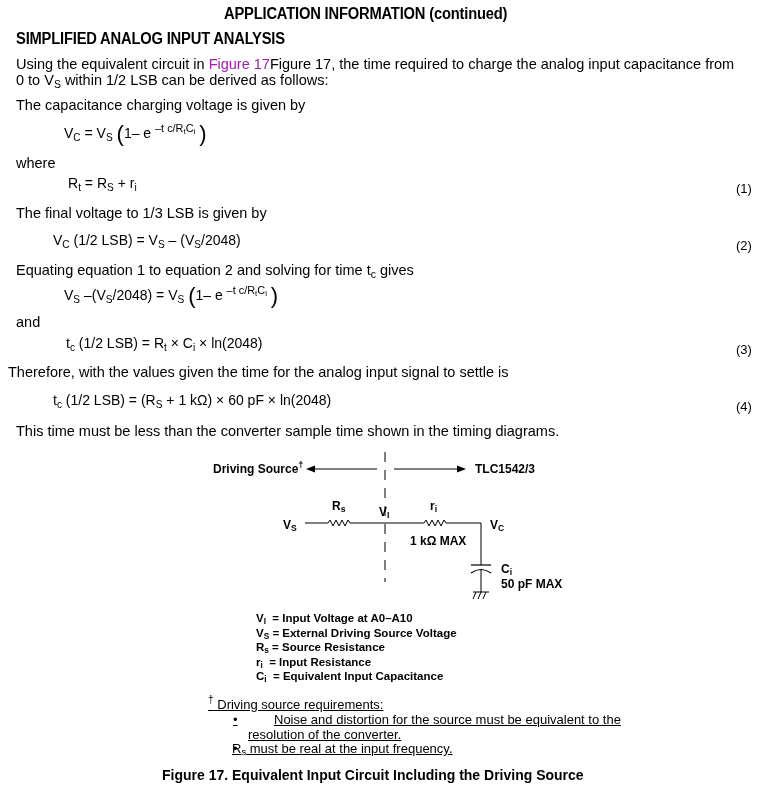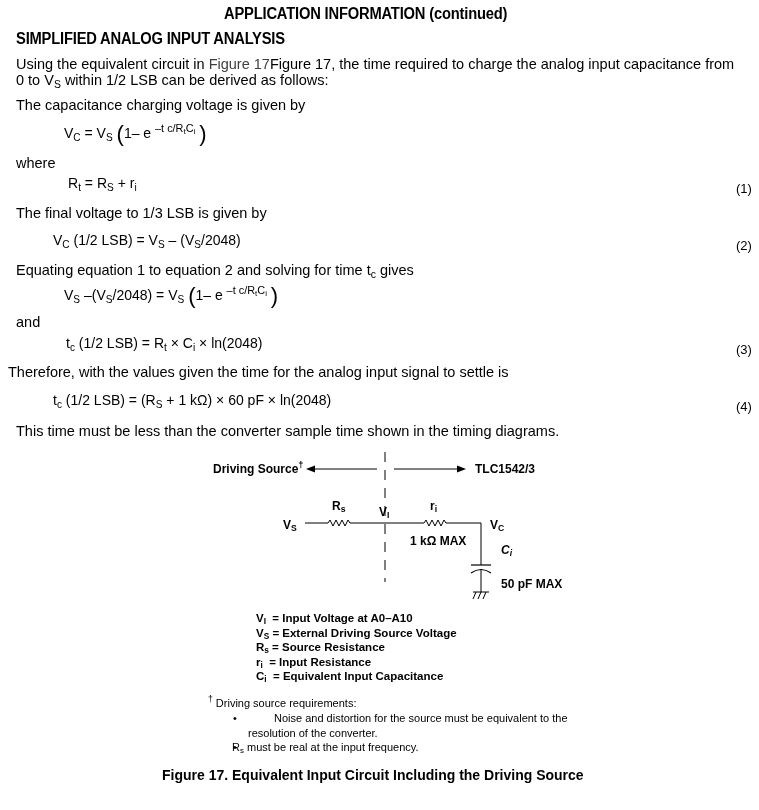--- a/index.html
+++ b/index.html
@@ -10,7 +10,7 @@
   .body { font-size: 14.5px; }
   .eq { font-size: 14px; }
   .eqnum { font-size: 13px; }
-  .link { color: #404040; }
+  .link { color: #a21caf; }
   sub { font-size: 0.72em; vertical-align: -0.25em; line-height: 0; }
   sup { font-size: 0.78em; vertical-align: 0.55em; line-height: 0; }
   .paren { font-size: 22px; vertical-align: -3px; line-height: 0; }

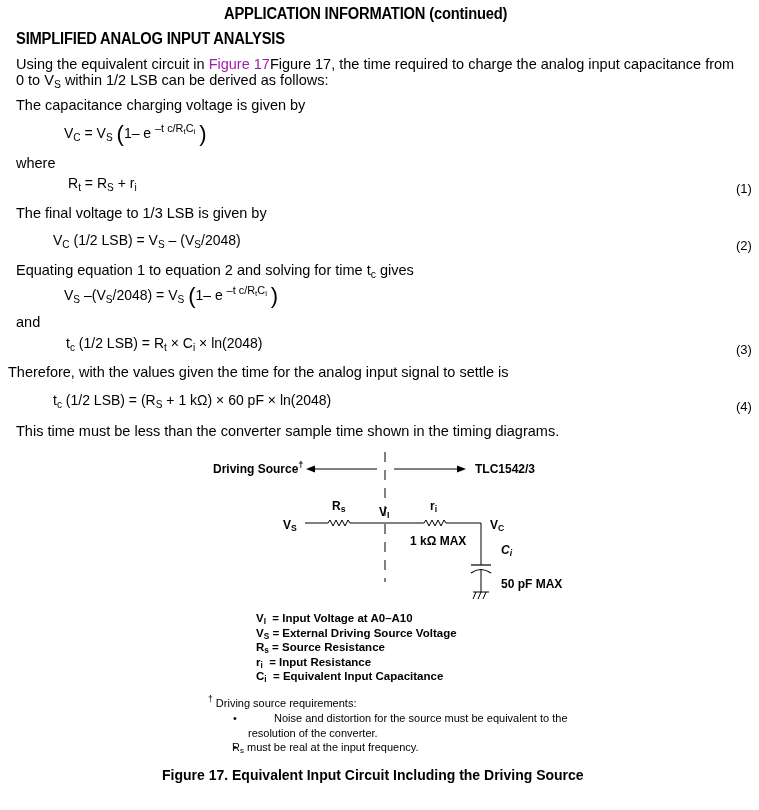--- a/index.html
+++ b/index.html
@@ -121,7 +121,7 @@
 <div class="abs fig" style="left:283px;top:518px;"><span>V</span><sub>S</sub></div>
 <div class="abs fig" style="left:490px;top:518px;"><span>V</span><sub>C</sub></div>
 <div class="abs fig" style="left:410px;top:534px;">1 kΩ MAX</div>
-<div class="abs fig" style="left:501px;top:543px;font-style:italic;"><span>C</span><sub>i</sub></div>
+<div class="abs fig" style="left:501px;top:562px;"><span>C</span><sub>i</sub></div>
 <div class="abs fig" style="left:501px;top:577px;">50 pF MAX</div>
 
 <div class="abs legend" style="left:256px;top:611px;line-height:14.5px;">

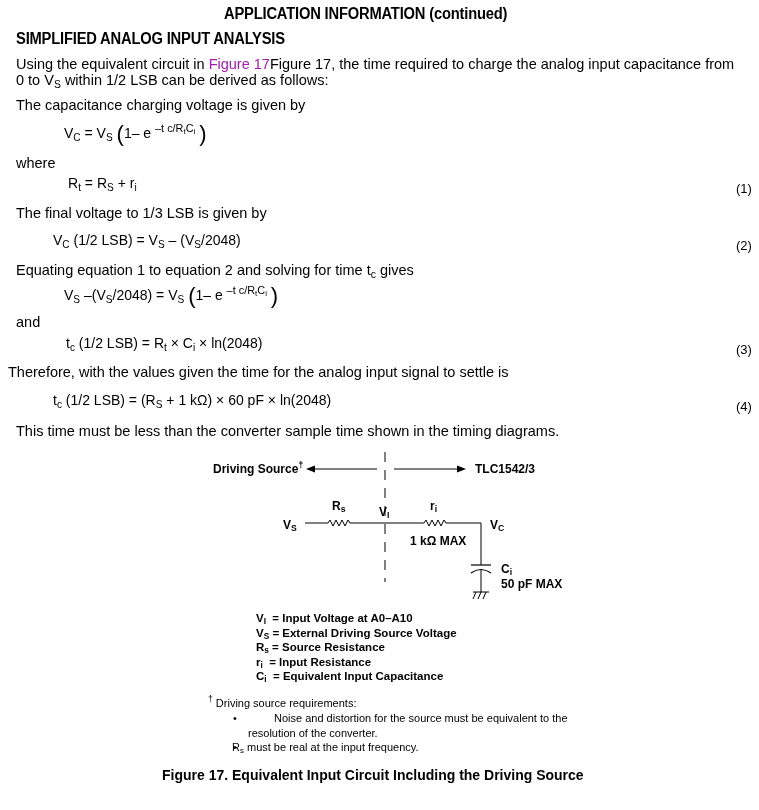--- a/index.html
+++ b/index.html
@@ -16,7 +16,7 @@
   .paren { font-size: 22px; vertical-align: -3px; line-height: 0; }
   .fig { font-weight: bold; font-size: 12px; }
   .legend { font-weight: bold; font-size: 11.5px; }
-  .note { font-size: 11px; }
+  .note { font-size: 13px; text-decoration: underline; }
   .caption { font-weight: bold; font-size: 14px; }
   svg { position: absolute; left: 0; top: 0; }
 </style>

